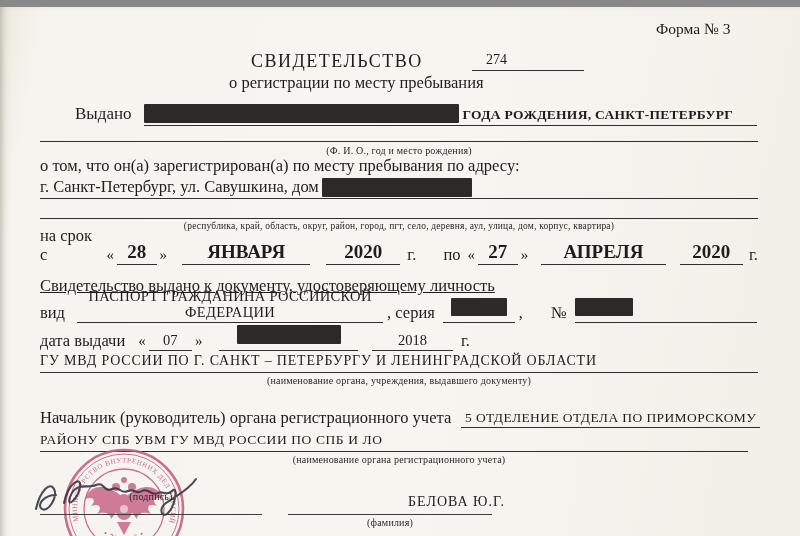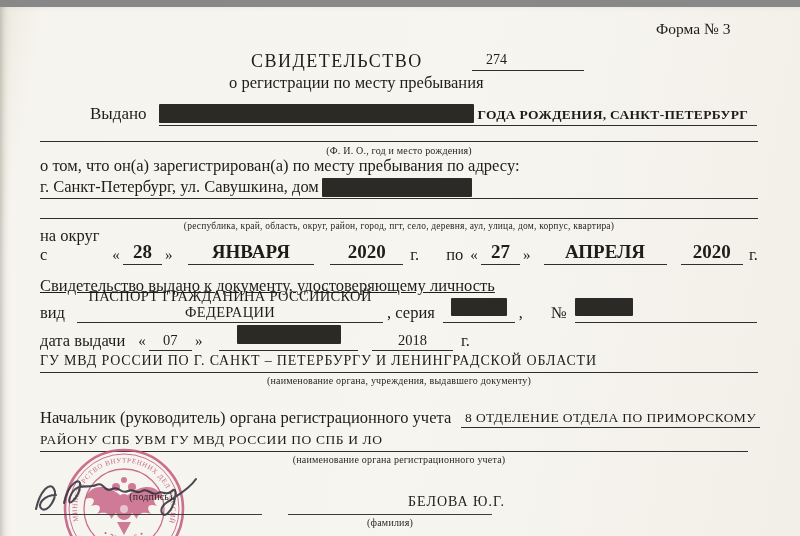--- a/index.html
+++ b/index.html
@@ -37,7 +37,7 @@
 
   <div class="abs" style="top:66px;left:229px;font-size:16.5px;">о регистрации по месту пребывания</div>
 
-  <div class="abs frow" style="top:95px;left:90px;right:43px;height:24px;">
+  <div class="abs frow" style="top:95px;left:75px;right:43px;height:24px;">
     <span style="font-size:17px;margin-right:12px;padding-bottom:2px;">Выдано</span>
     <span class="frow uline" style="flex:1;padding-bottom:2px;">
       <span class="redact" style="width:315px;"></span>

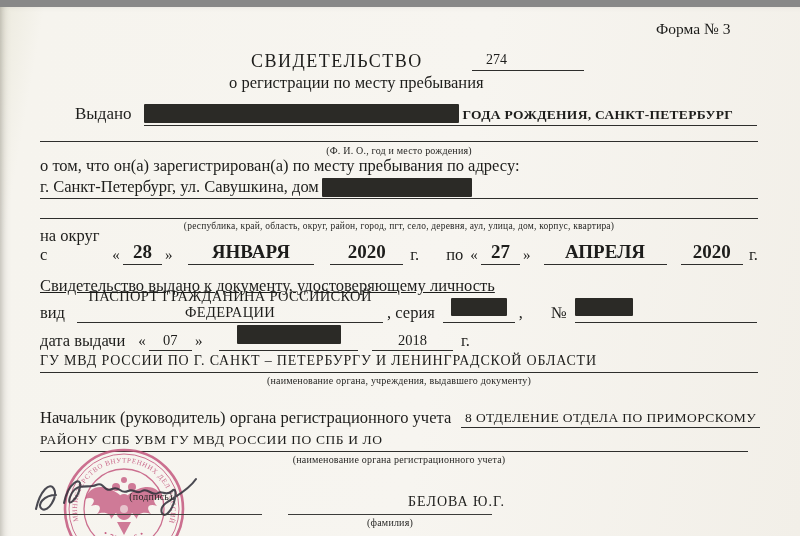--- a/index.html
+++ b/index.html
@@ -60,7 +60,7 @@
   <div class="abs caption" style="top:214px;left:40px;right:42px;font-size:9.5px;">(республика, край, область, округ, район, город, пгт, село, деревня, аул, улица, дом, корпус, квартира)</div>
 
   <div class="abs frow" style="top:236px;left:40px;right:42px;height:22px;">
-    <span class="lbl" style="margin-right:6px;">на округ с</span>
+    <span class="lbl" style="margin-right:6px;">на срок с</span>
     <span class="quote">«</span>
     <span class="fcell" style="width:44px;">28</span>
     <span class="quote">»</span>

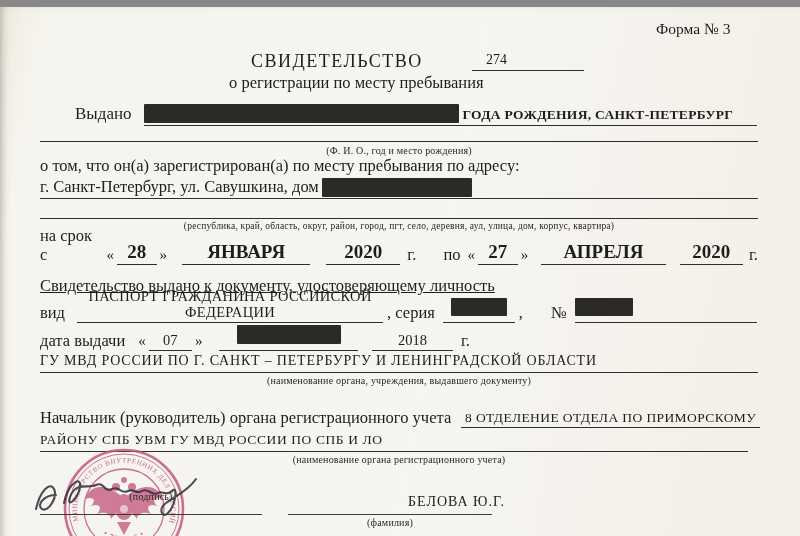--- a/index.html
+++ b/index.html
@@ -103,7 +103,7 @@
 
   <div class="abs frow" style="top:397px;left:40px;right:40px;height:24px;">
     <span class="lbl" style="margin-right:10px;white-space:nowrap;">Начальник (руководитель) органа регистрационного учета</span>
-    <span class="fcell" style="flex:1;font-weight:normal;font-size:13.5px;letter-spacing:.4px;white-space:nowrap;">8 ОТДЕЛЕНИЕ ОТДЕЛА ПО ПРИМОРСКОМУ</span>
+    <span class="fcell" style="flex:1;font-weight:normal;font-size:13.5px;letter-spacing:.4px;white-space:nowrap;">5 ОТДЕЛЕНИЕ ОТДЕЛА ПО ПРИМОРСКОМУ</span>
   </div>
 
   <div class="abs uline" style="top:425px;left:40px;right:52px;height:19px;font-size:13.5px;letter-spacing:.6px;white-space:nowrap;">РАЙОНУ СПБ УВМ ГУ МВД РОССИИ ПО СПБ И ЛО</div>

